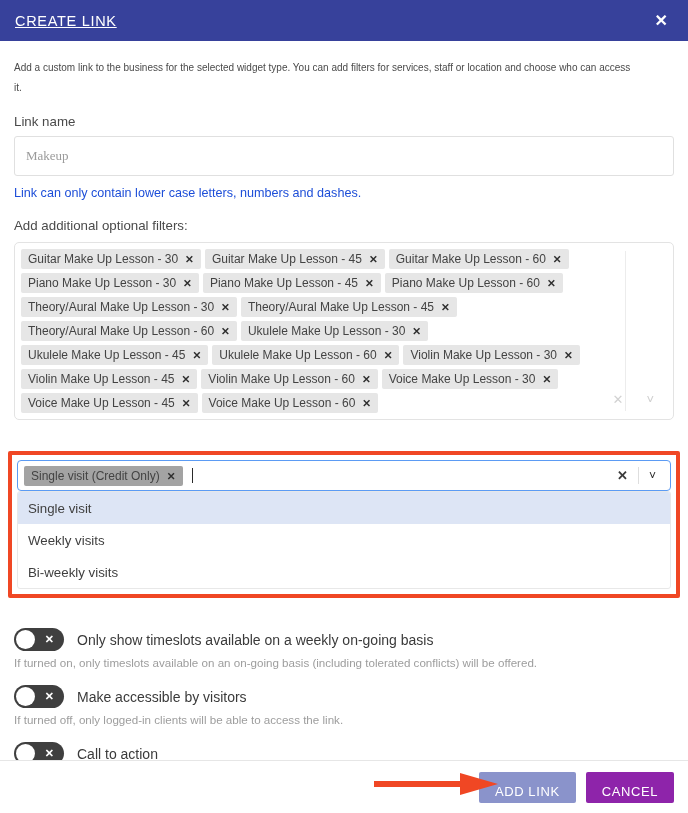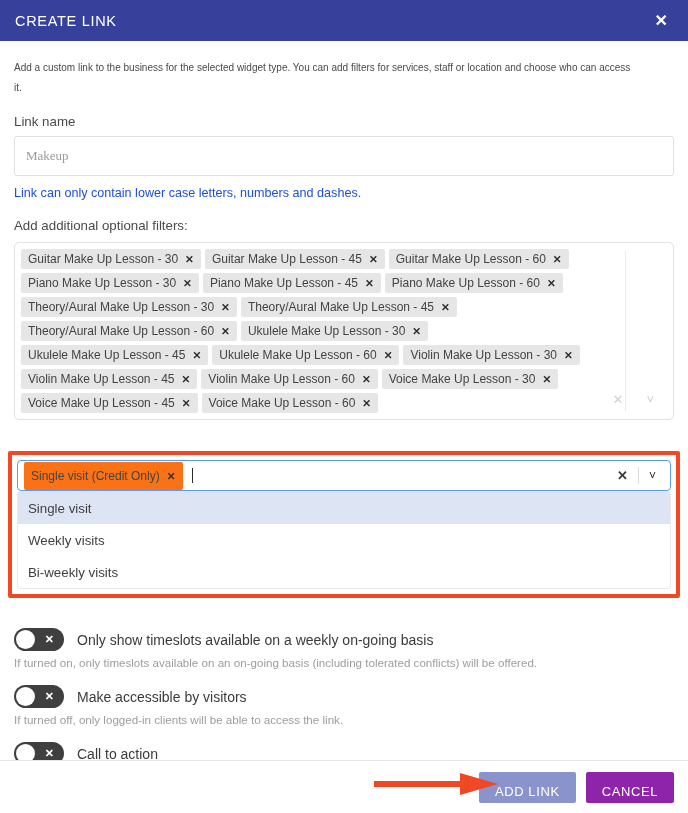--- a/index.html
+++ b/index.html
@@ -40,6 +40,7 @@
     font-size: 14.5px;
     letter-spacing: 0.7px;
     font-weight: 400;
+    text-decoration: underline;
   }
   .close-btn {
     color: #ffffff;

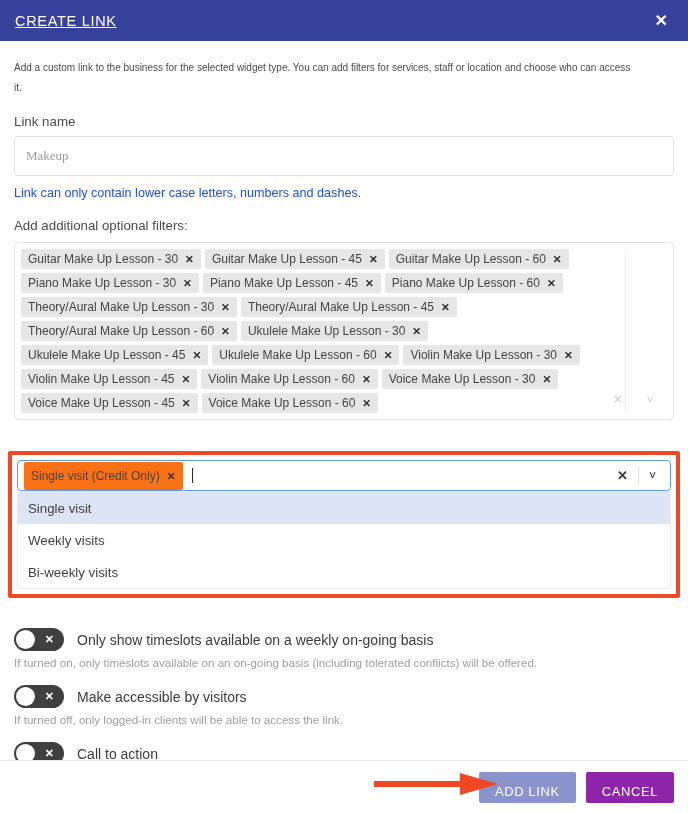--- a/index.html
+++ b/index.html
@@ -184,11 +184,11 @@
     background: #fff;
   }
   .select-chip {
-    background: #f97316;
+    background: #a3a3a3;
     border-radius: 2px;
     font-size: 12px;
     color: #434343;
-    height: 28px;
+    height: 20px;
     display: inline-flex;
     align-items: center;
     padding: 0 7px;

